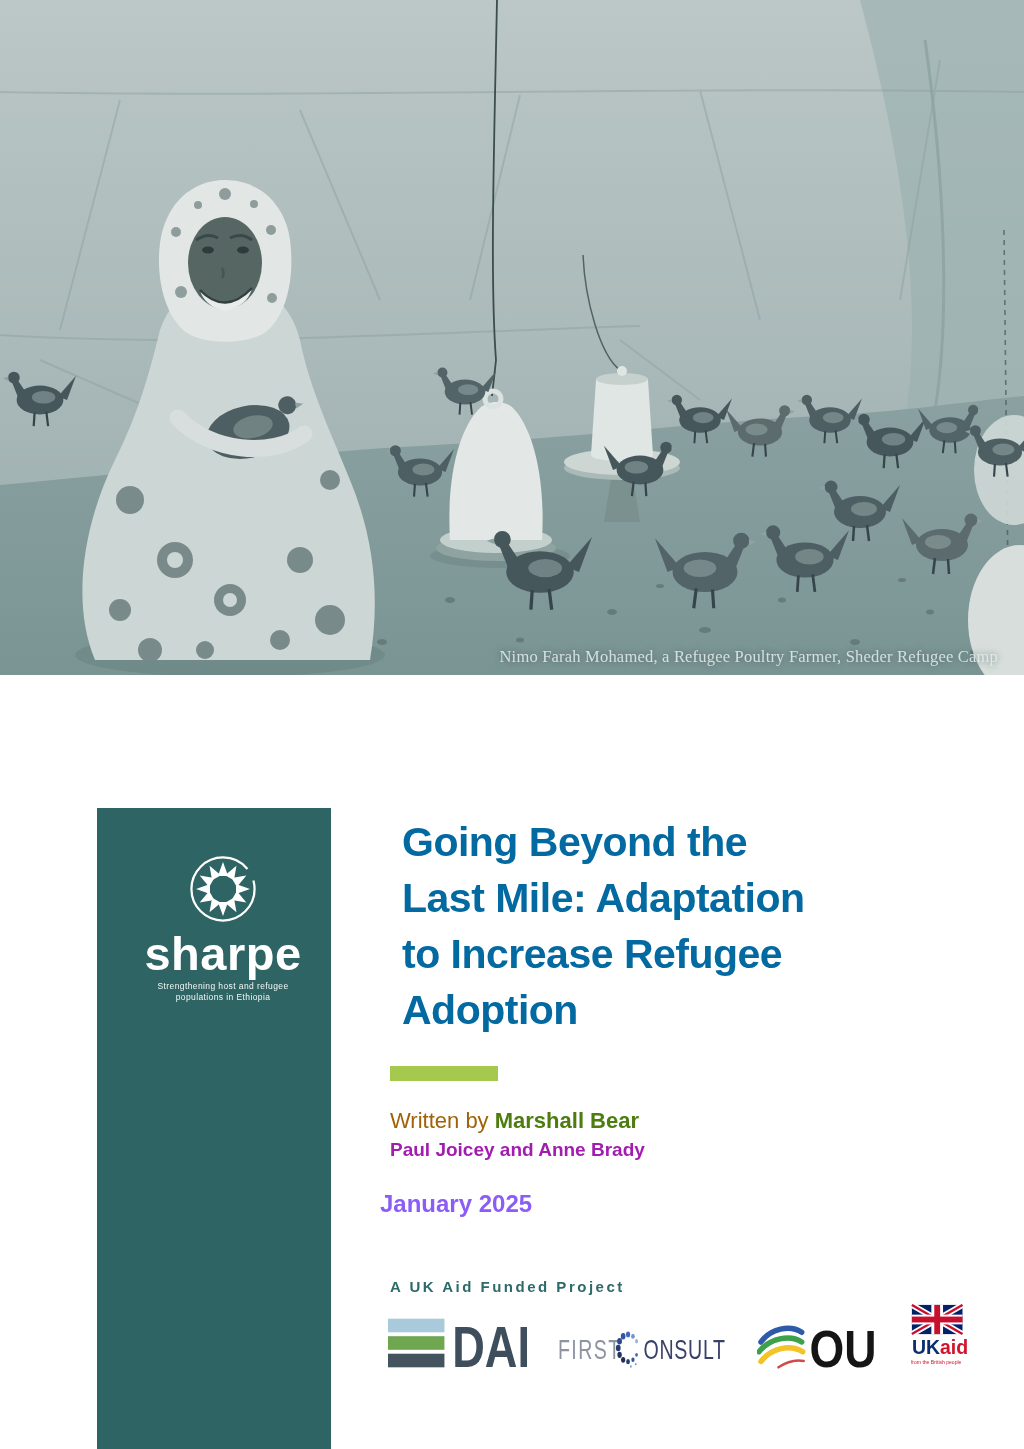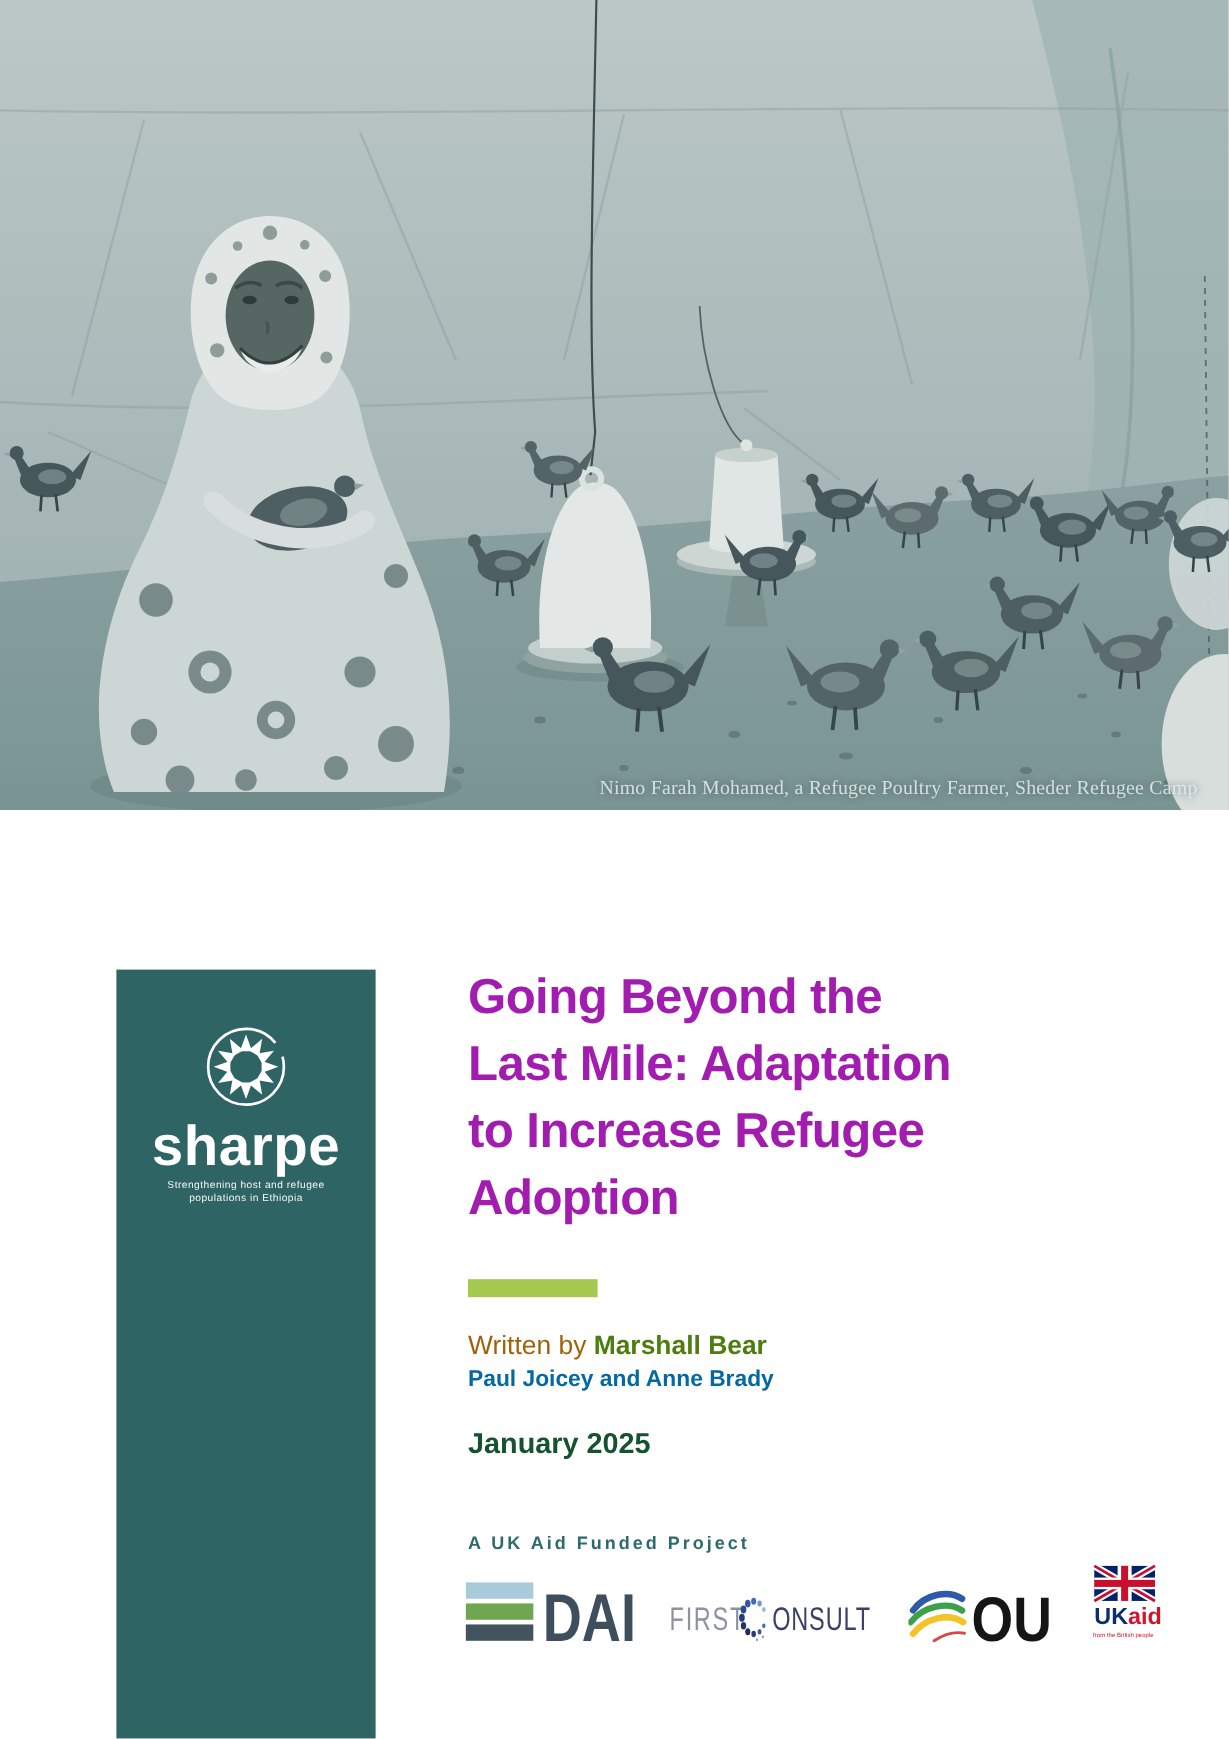--- a/index.html
+++ b/index.html
@@ -32,8 +32,8 @@
   }
   
   .title{
-    position:absolute;left:390px;top:802px;width:500px;margin:0;
-    color:#a21caf;font-size:41px;line-height:56px;font-weight:bold;
+    position:absolute;left:390px;top:802px;width:500px;margin:12px;
+    color:#0369a1;font-size:41px;line-height:56px;font-weight:bold;
     letter-spacing:-0.5px;
   }
   .title span{display:block;white-space:nowrap;}

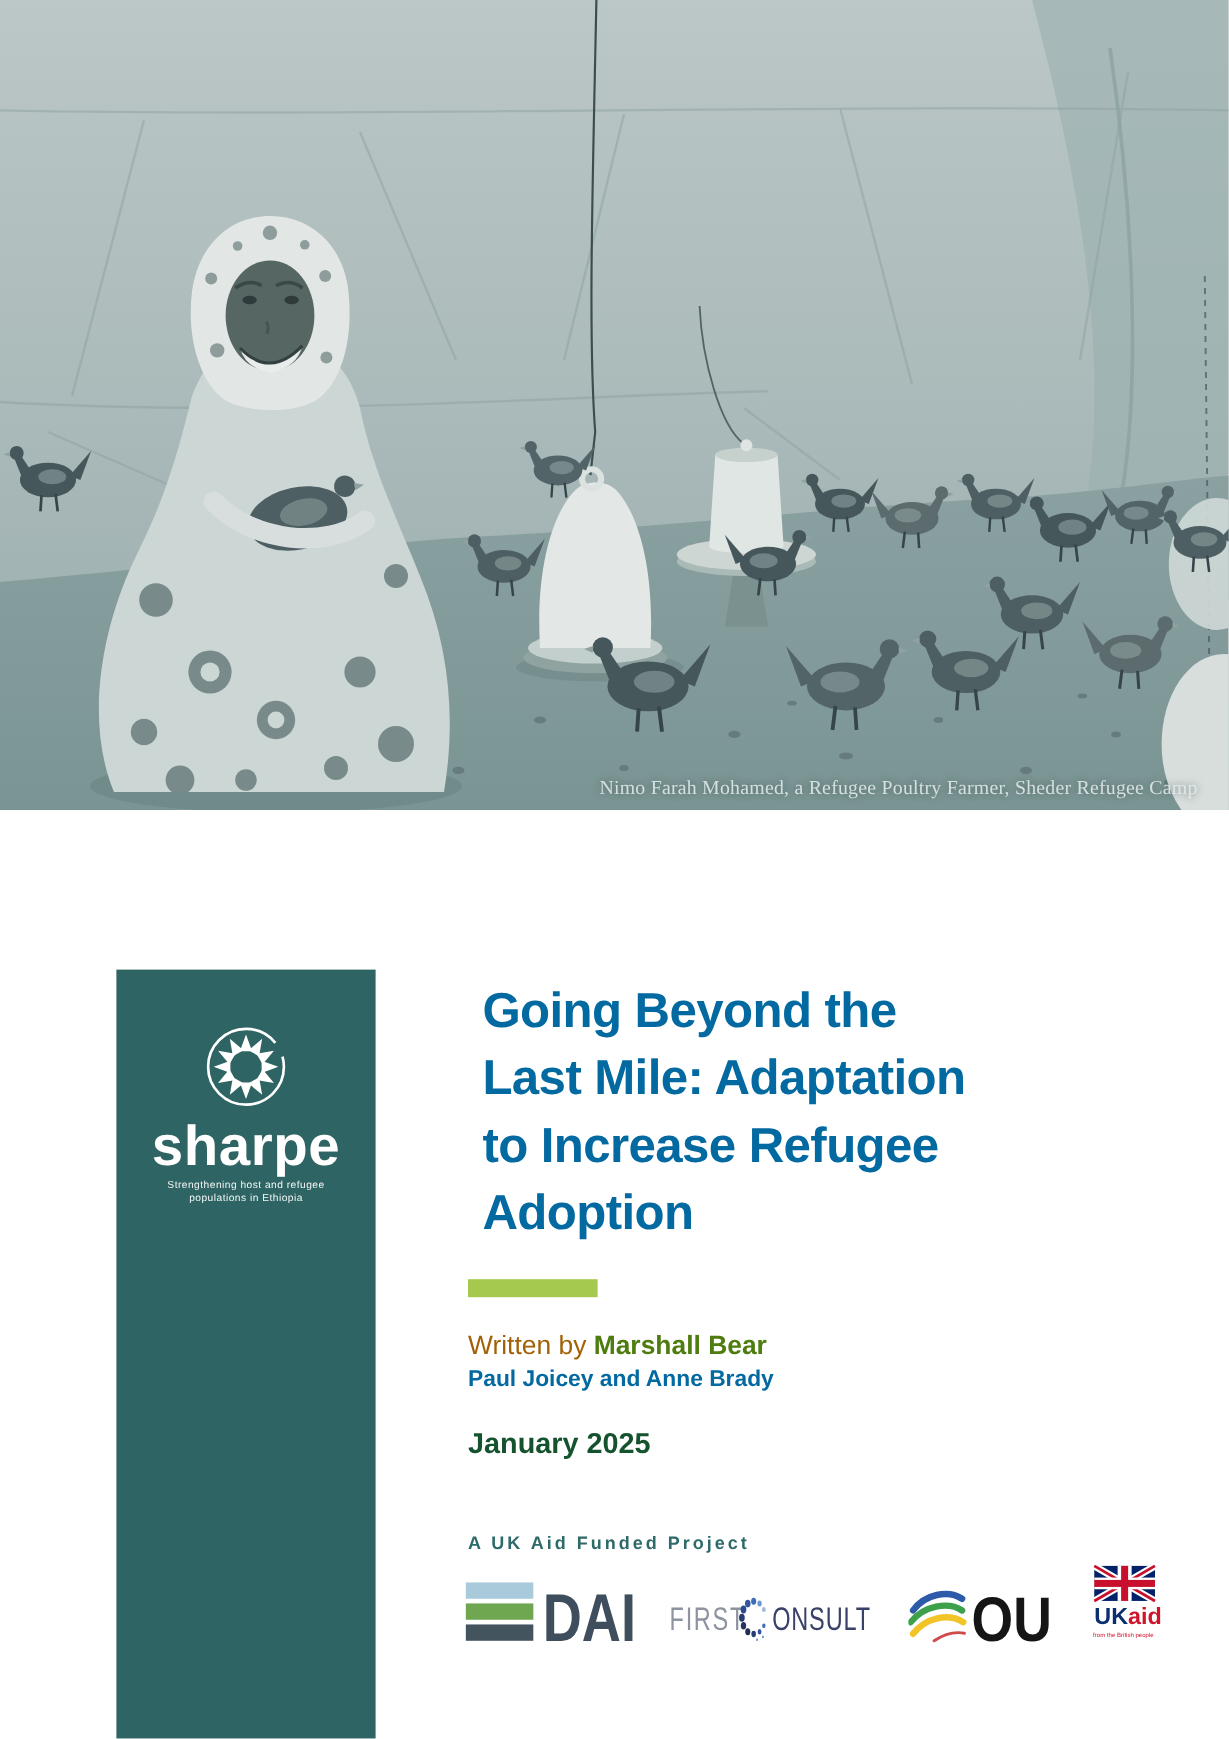--- a/index.html
+++ b/index.html
@@ -19,7 +19,7 @@
   
   .teal-panel{
     position:absolute;left:97px;top:808px;width:216px;height:641px;
-    background:#2e6463;text-align:center;
+    background:#2e6463;text-align:center;padding-left:18px;
   }
   .sharpe-icon{margin-top:42px;}
   .sharpe-word{

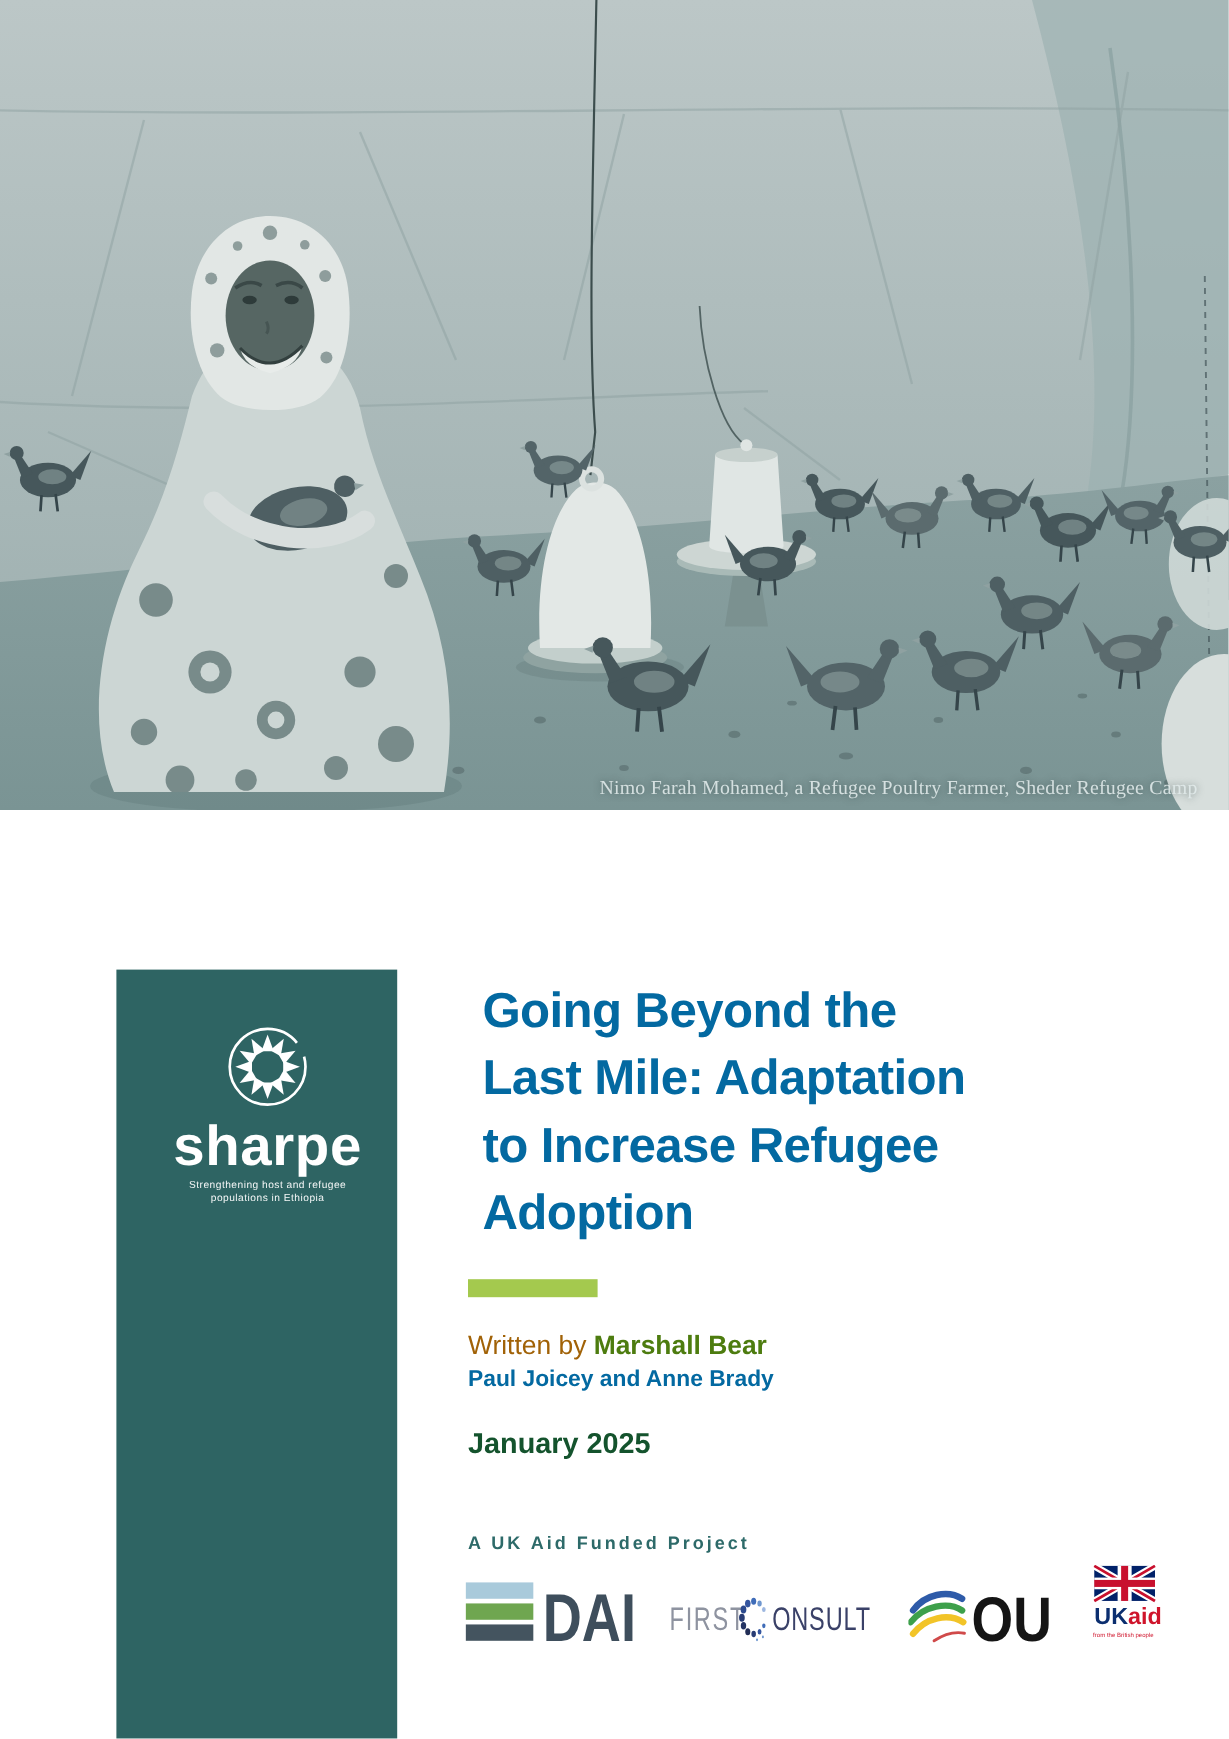--- a/index.html
+++ b/index.html
@@ -48,7 +48,7 @@
   .wb-author{color:#4d7c0f;font-weight:bold;}
   .authors{
     position:absolute;left:390px;top:1139px;margin:0;
-    font-size:19px;font-weight:bold;color:#0369a1;
+    font-size:19px;font-weight:bold;color:#a21caf;
   }
   .pub-date{
     position:absolute;left:390px;top:1190px;margin:0;

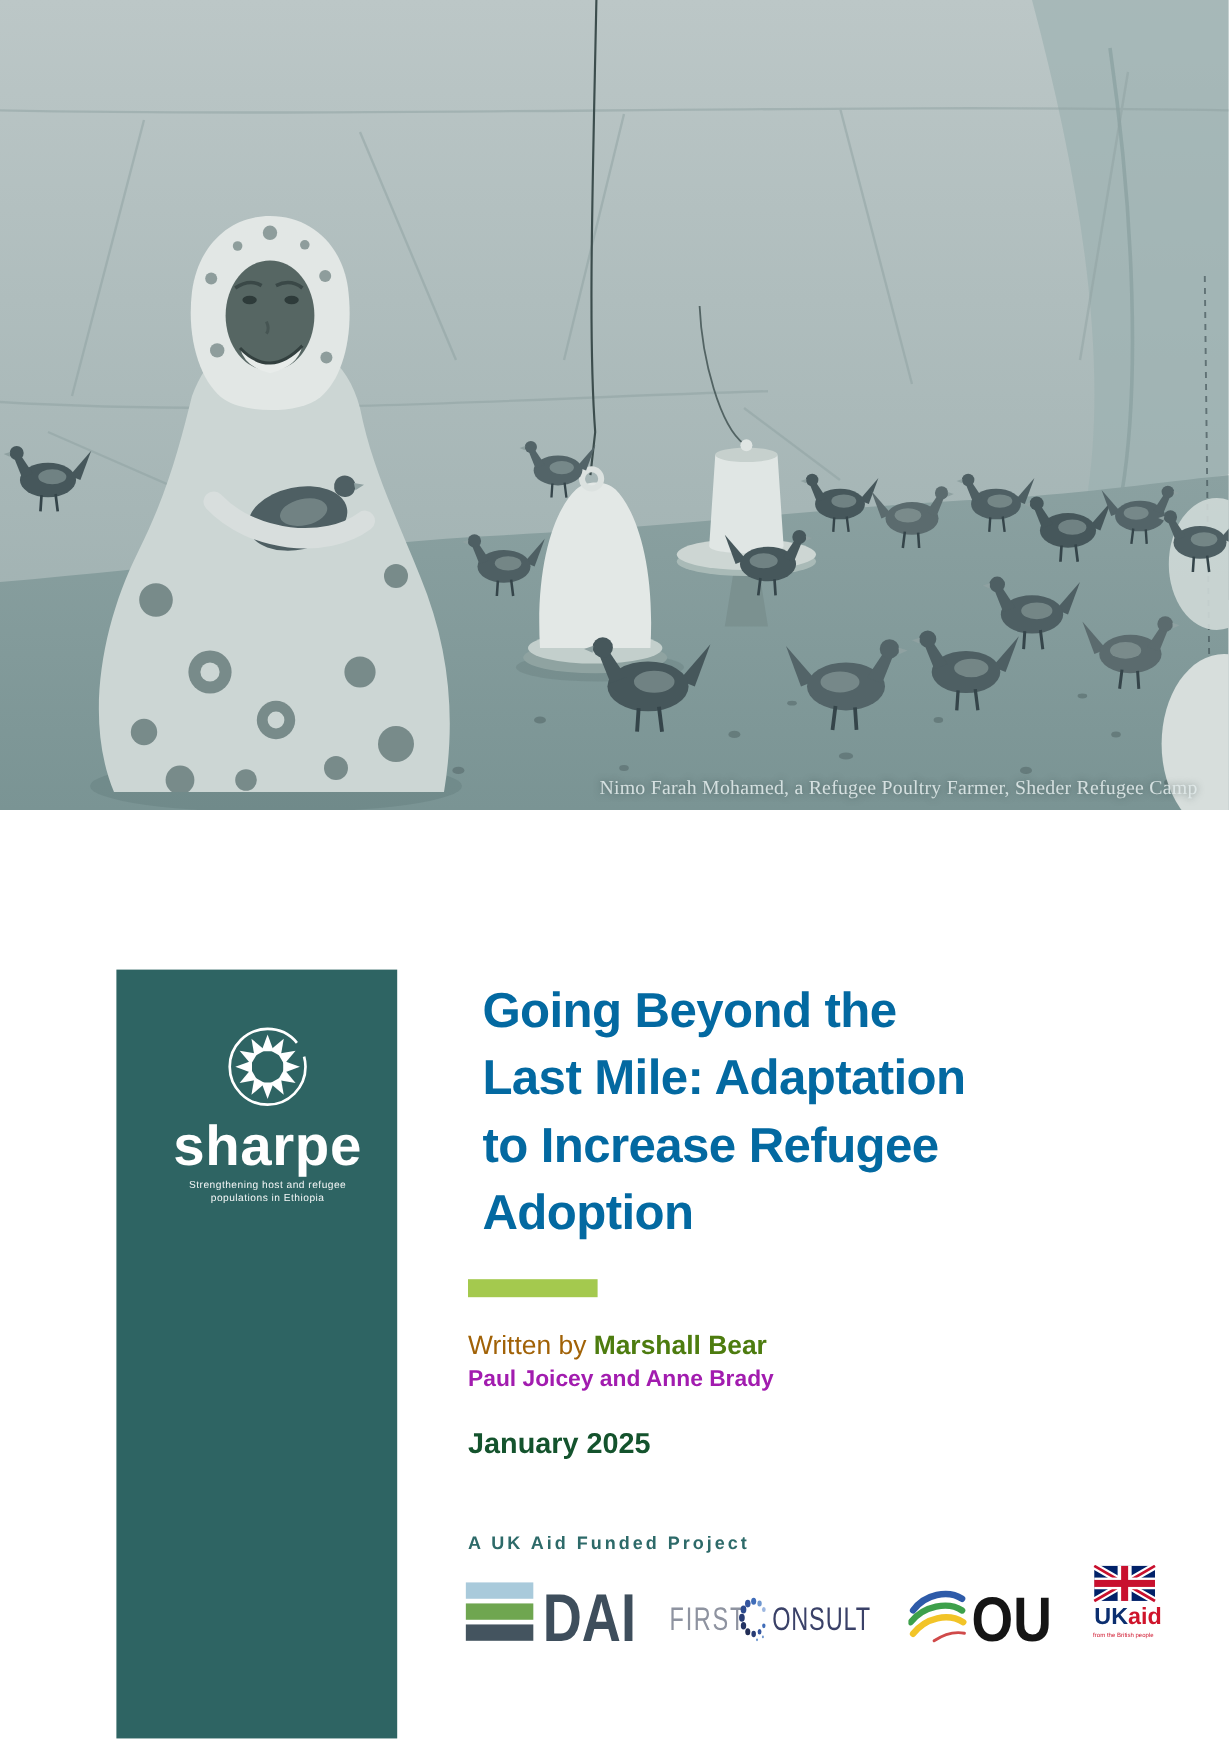--- a/index.html
+++ b/index.html
@@ -51,8 +51,8 @@
     font-size:19px;font-weight:bold;color:#a21caf;
   }
   .pub-date{
-    position:absolute;left:390px;top:1190px;margin:0;
-    font-size:24px;font-weight:bold;color:#14532d;
+    position:absolute;left:380px;top:1190px;margin:0;
+    font-size:24px;font-weight:bold;color:#8b5cf6;
   }
   .funding{
     position:absolute;left:390px;top:1278px;margin:0;

